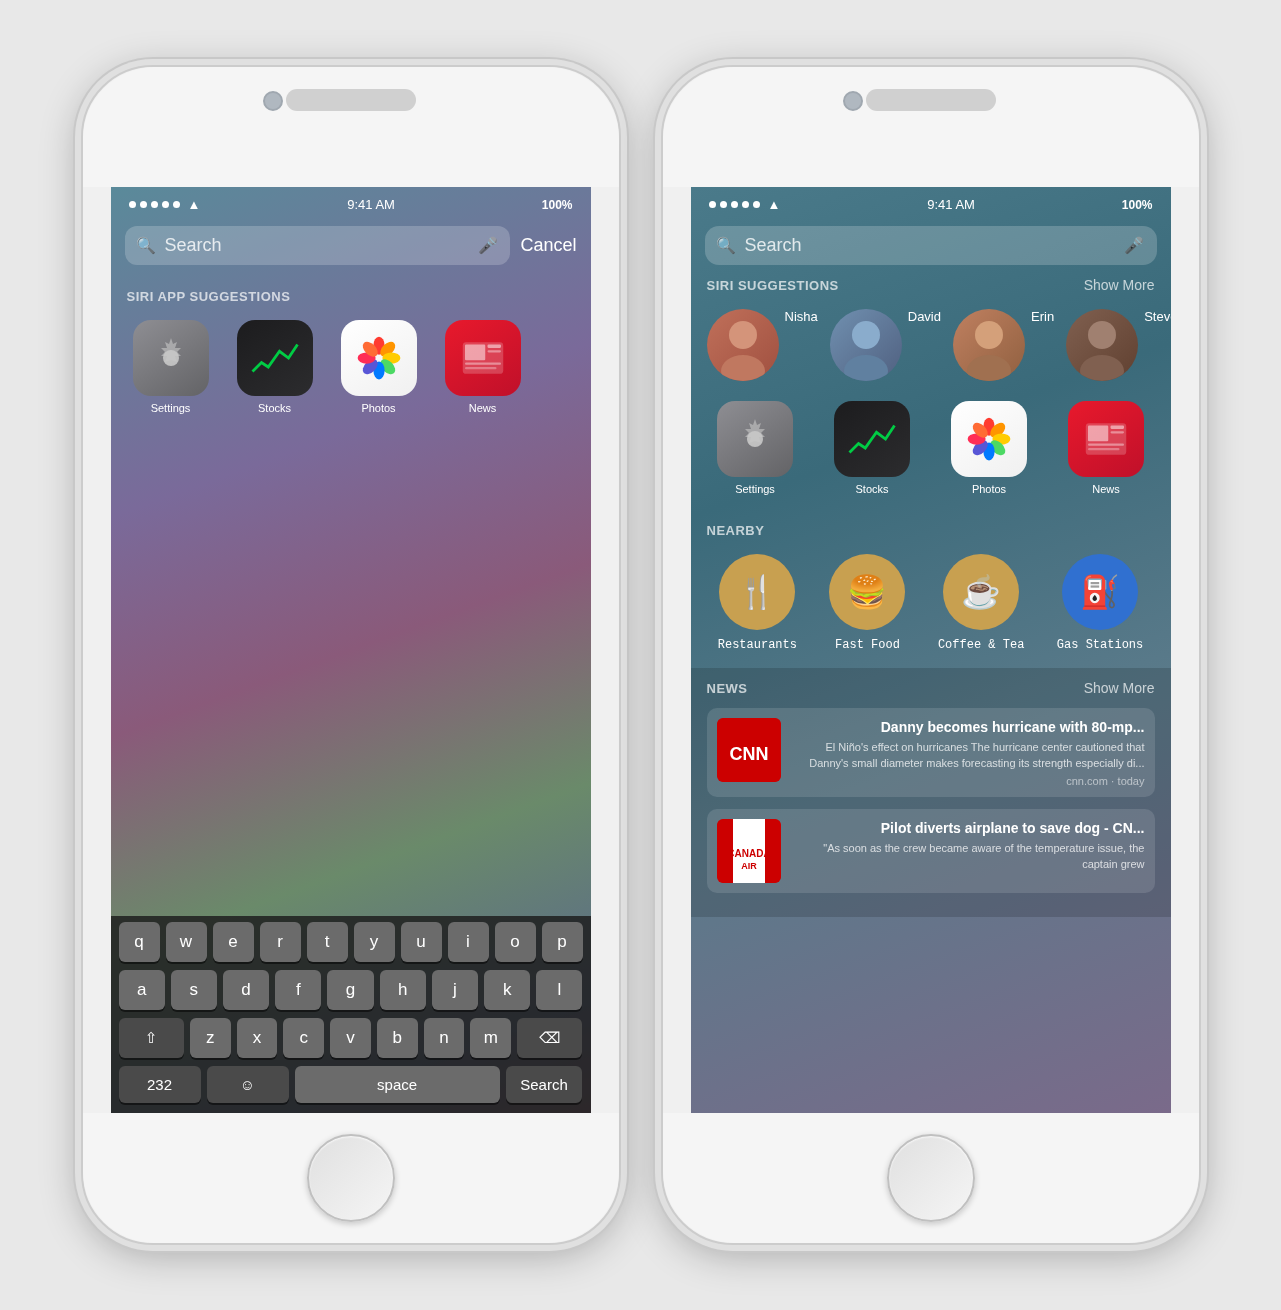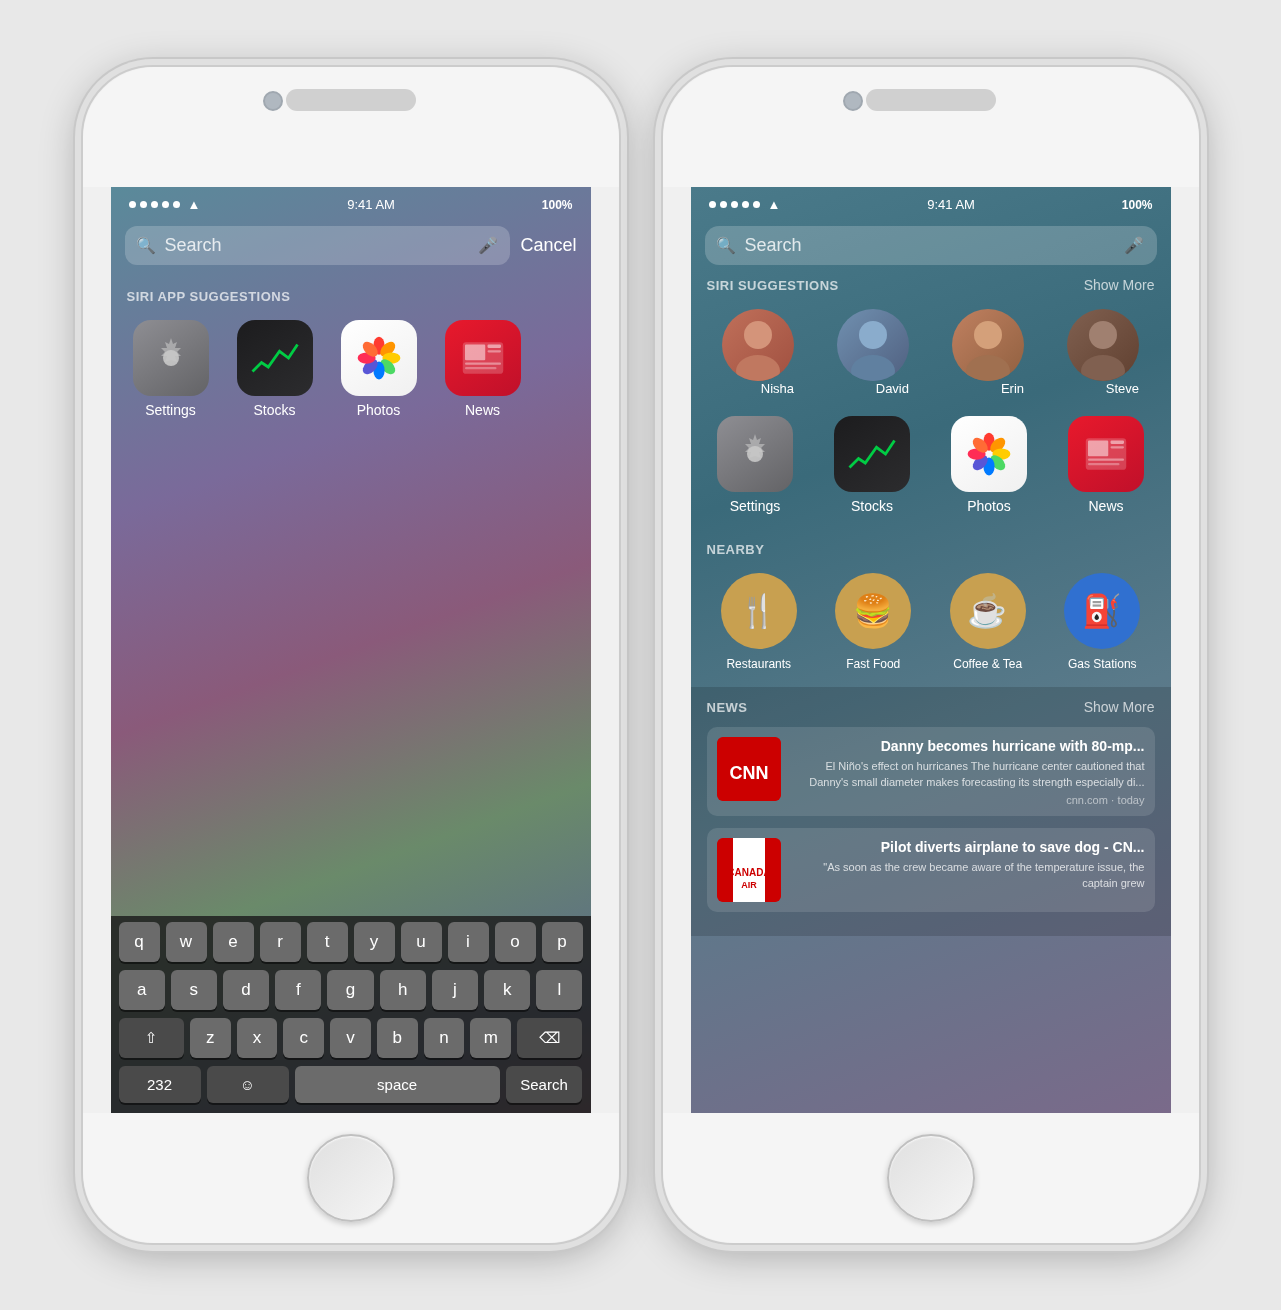--- a/index.html
+++ b/index.html
@@ -317,8 +317,9 @@
 
     .contact-item {
       display: flex;
-      flex-direction: column;
-      align-items: flex-end;
+      flex-direction: row;
+      align-items: flex-start;
+      gap: 6px;
     }
 
     .contact-avatar {

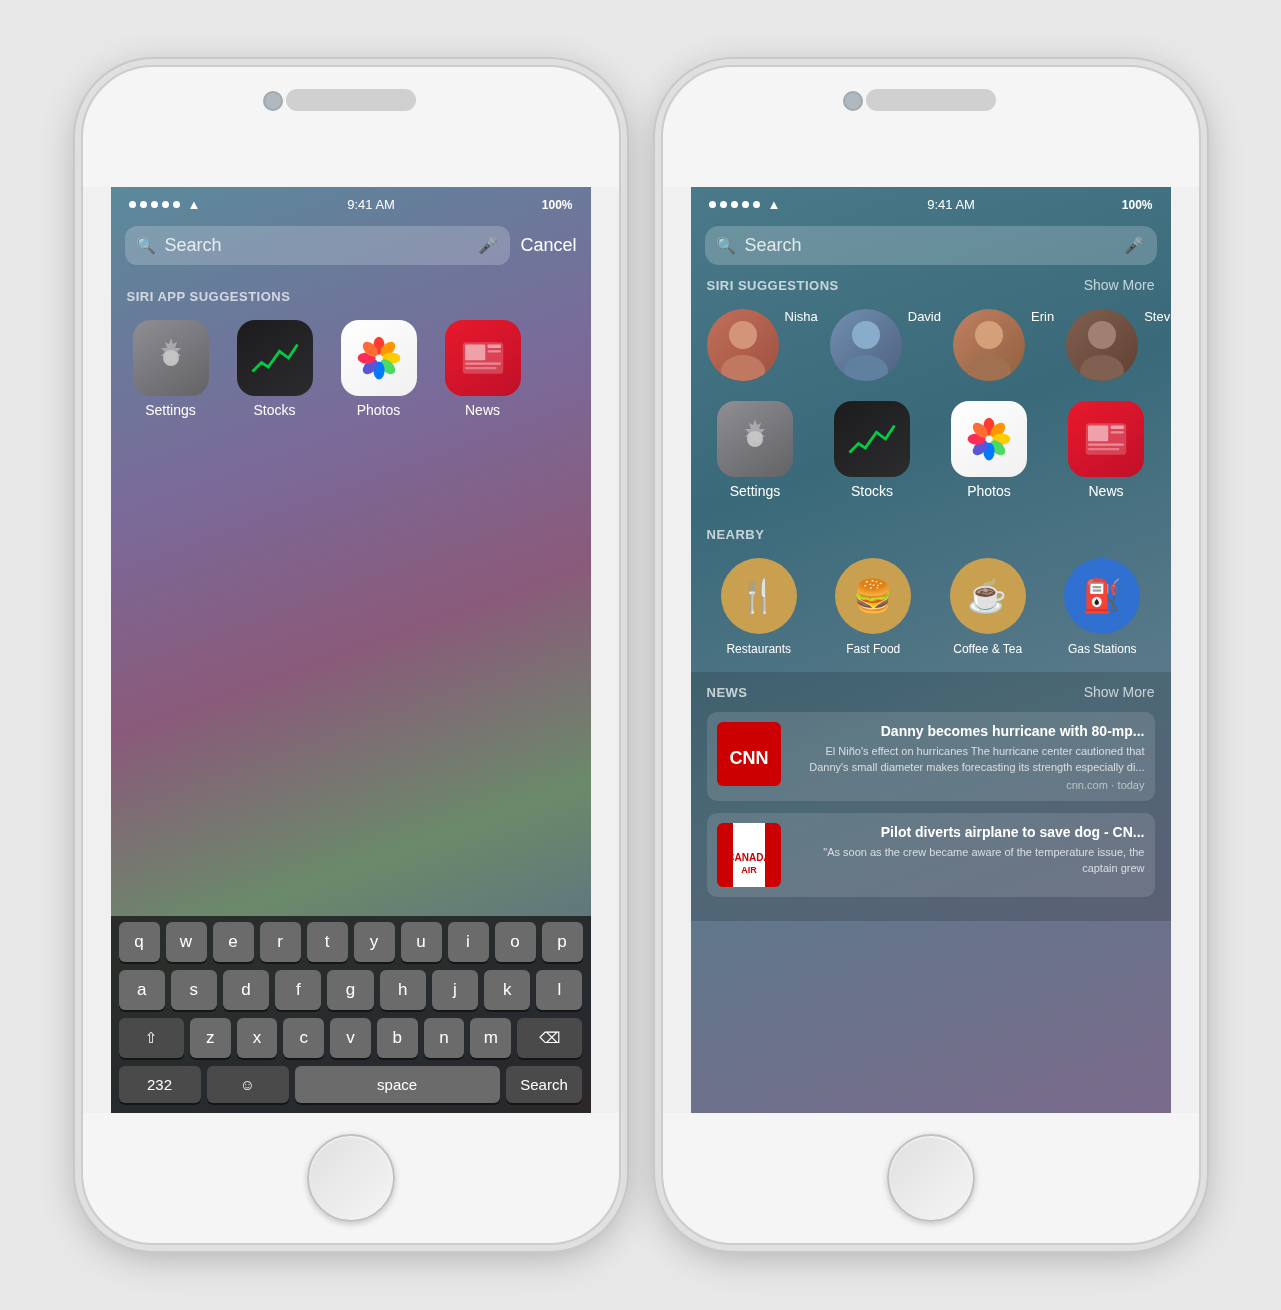--- a/index.html
+++ b/index.html
@@ -234,7 +234,7 @@
 
     .app-label {
       color: white;
-      font-size: 14px;
+      font-size: 11px;
       text-align: center;
     }
 

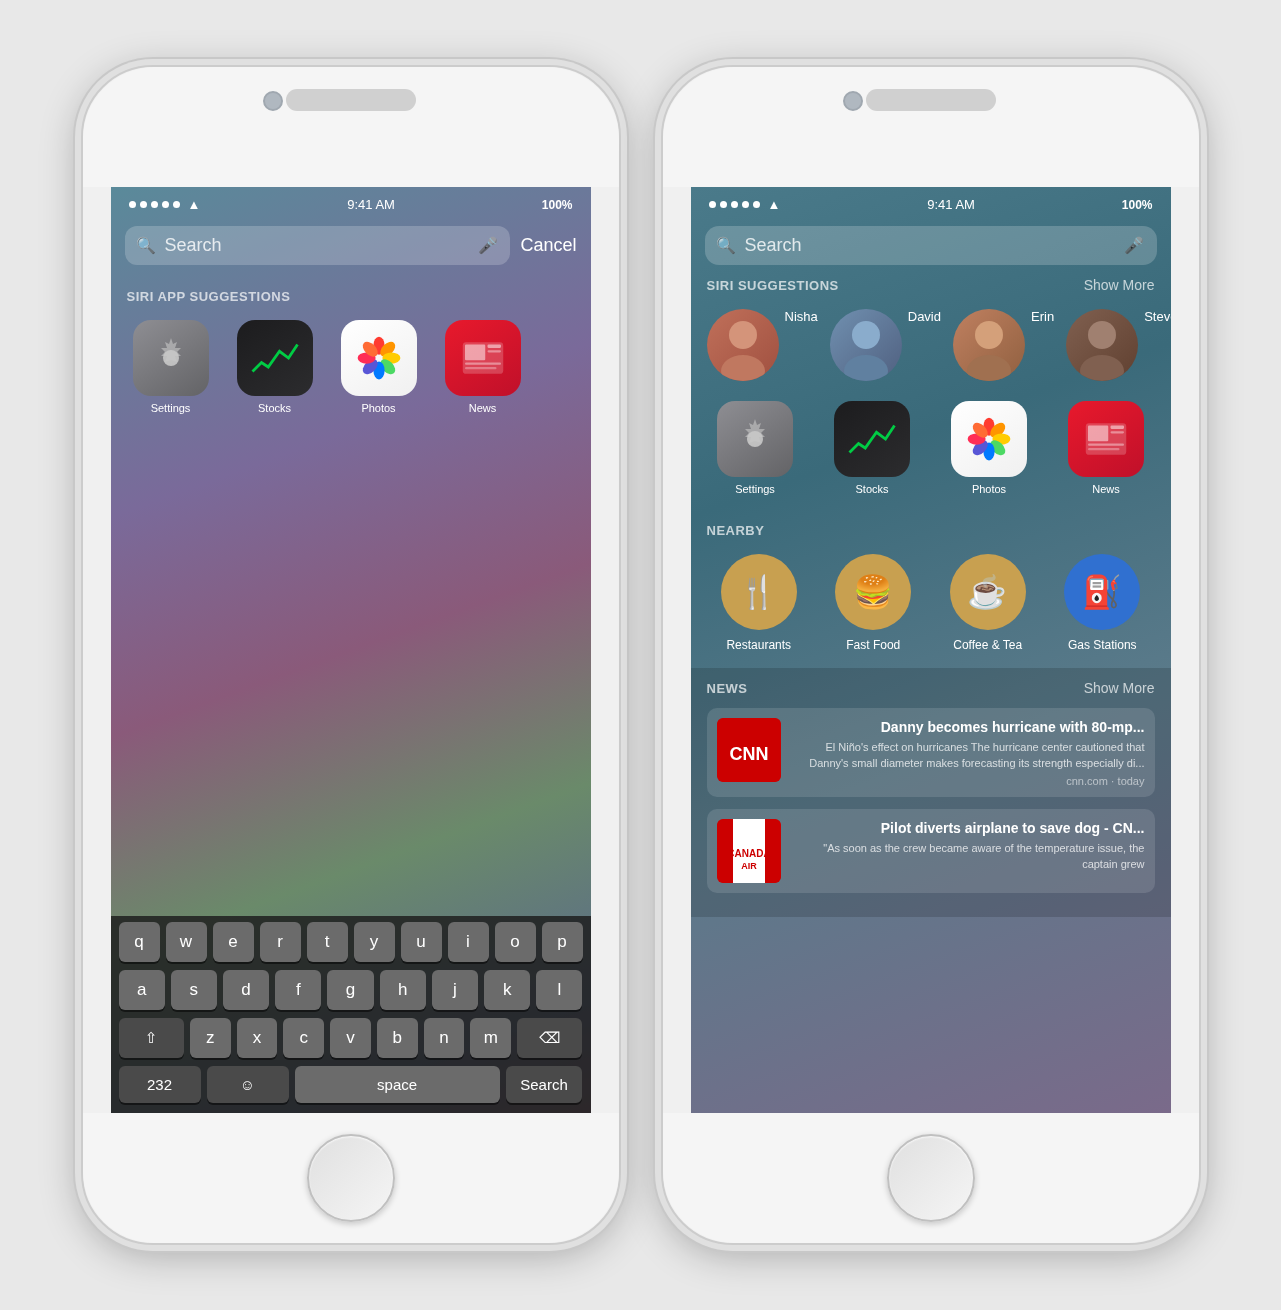--- a/index.html
+++ b/index.html
@@ -391,6 +391,7 @@
       color: white;
       font-size: 12px;
       text-align: center;
+      font-family: Liberation Mono, monospace;
     }
 
     

